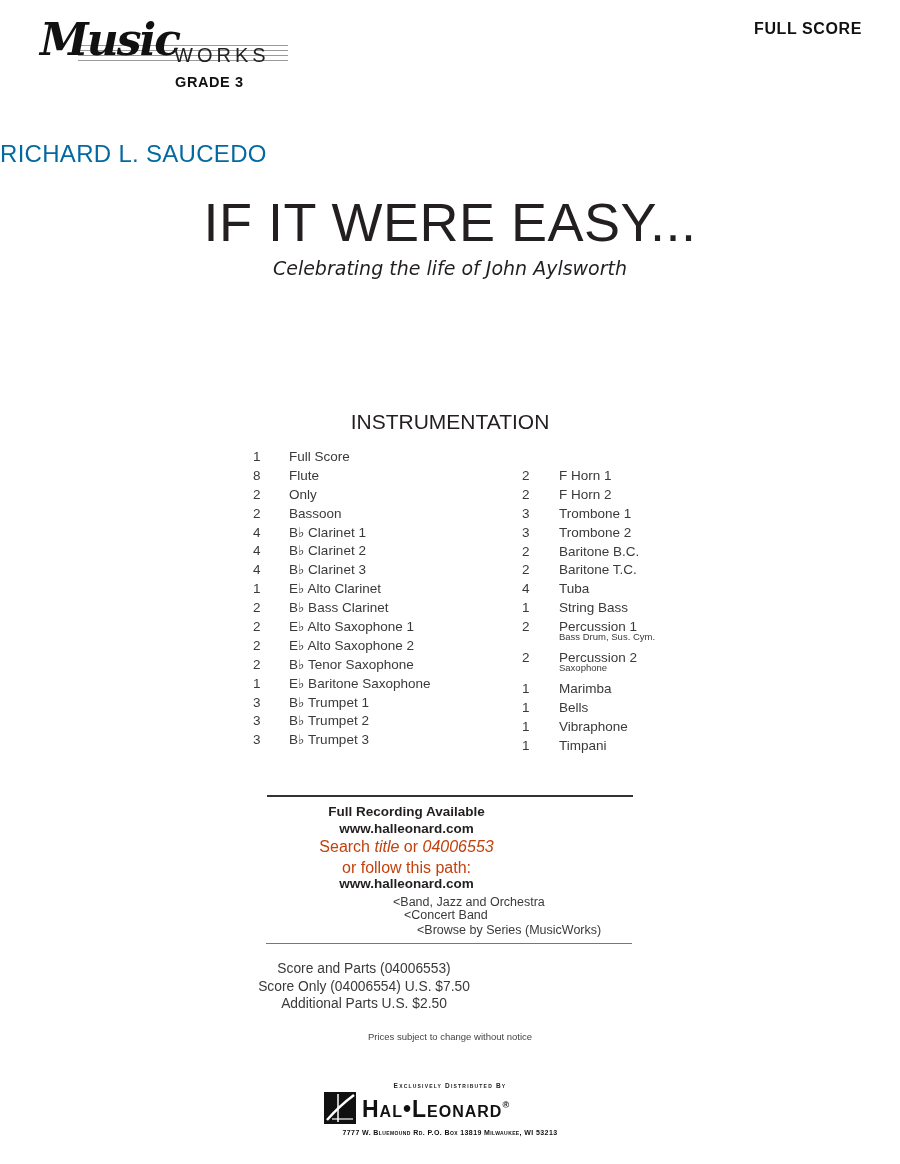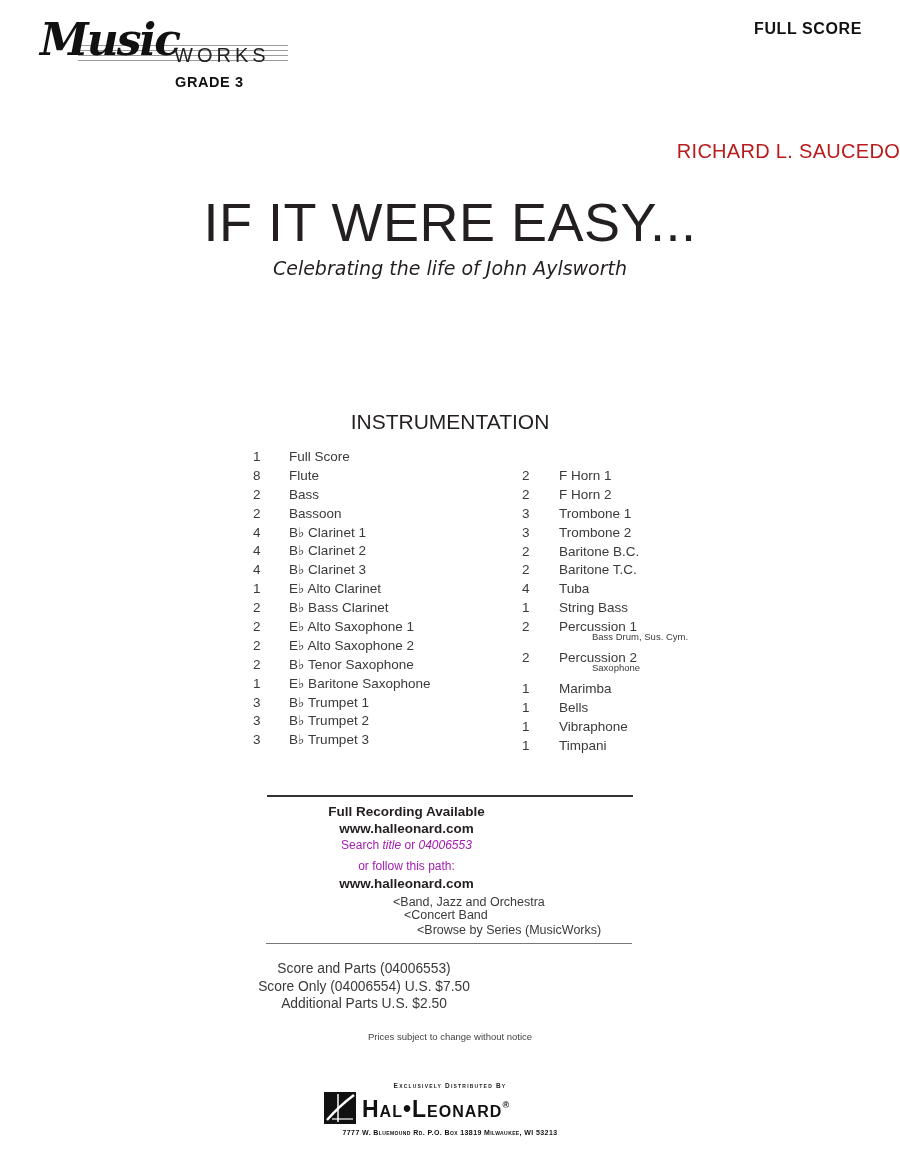--- a/index.html
+++ b/index.html
@@ -38,9 +38,9 @@
   }
 
   .composer {
-    left: 0; width: 900px; top: 140px; text-align: right;
-    font-family: "Liberation Sans", sans-serif;
-    font-size: 20px; letter-spacing: 0.3px; color: #b91c1c;
+    left: 0; width: 900px; top: 140px; text-align: left;
+    font-family: "Liberation Sans", sans-serif;
+    font-size: 24px; letter-spacing: 0.3px; color: #0369a1;
   }
   .title {
     left: 0; width: 900px; top: 195px; text-align: center;

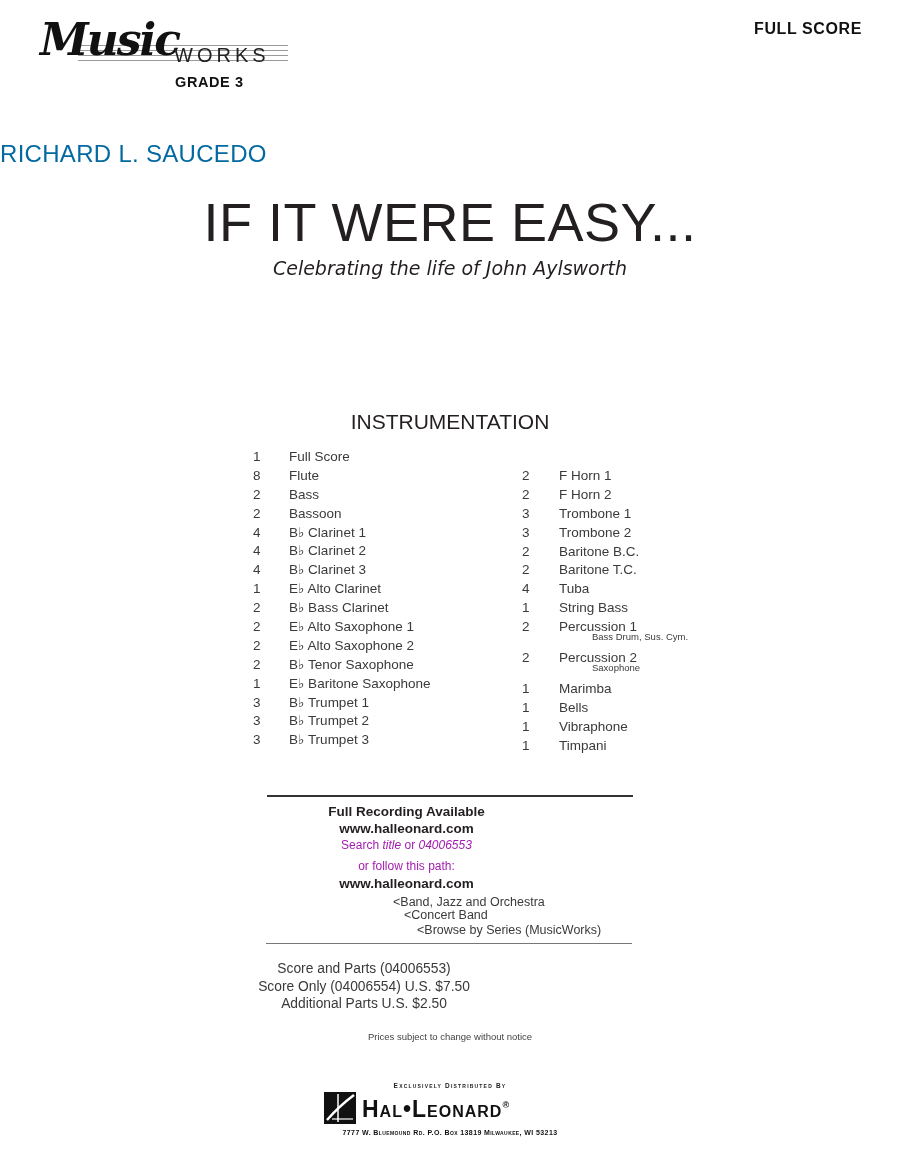--- a/index.html
+++ b/index.html
@@ -125,7 +125,7 @@
     </div>
   <div class="row">
       <span class="qty">2</span>
-      <span class="name">Bass</span>
+      <span class="name">Only</span>
     </div>
   <div class="row">
       <span class="qty">2</span>

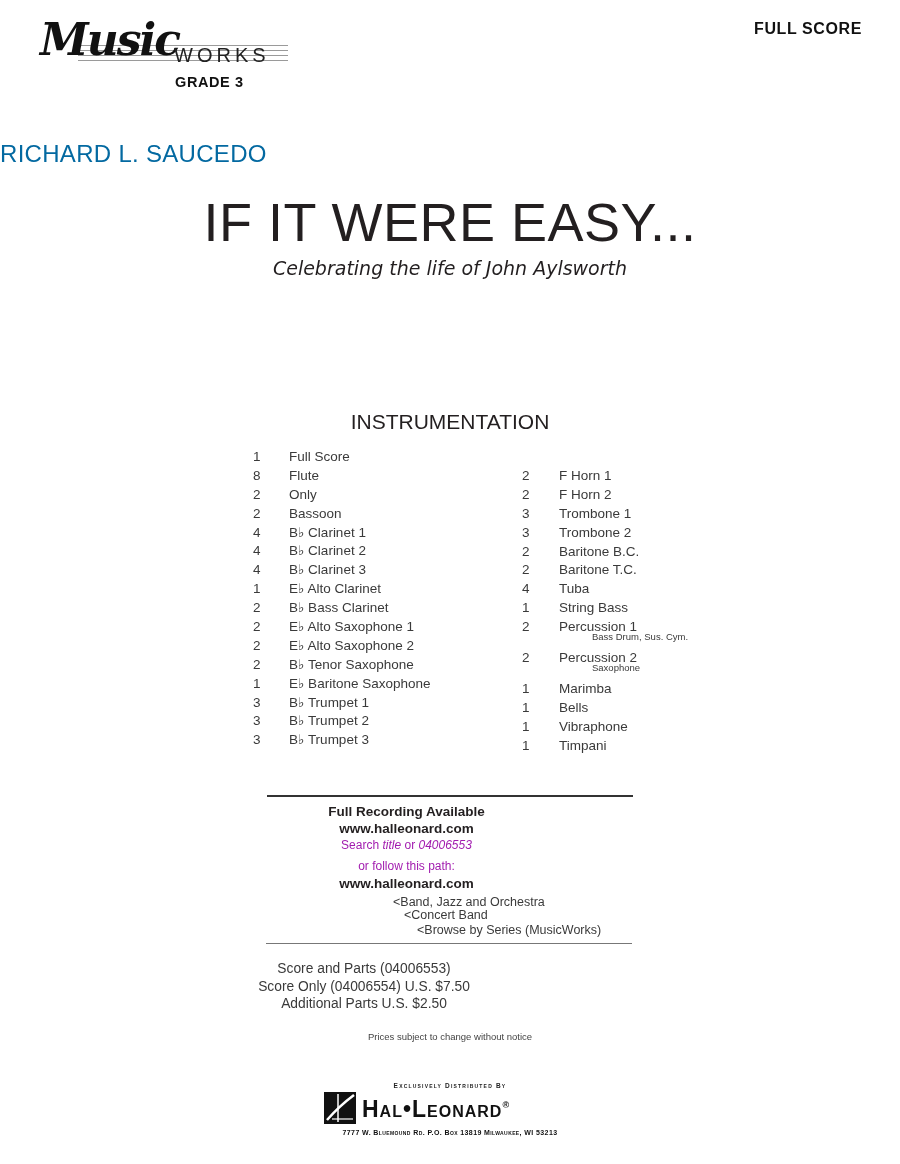--- a/index.html
+++ b/index.html
@@ -67,7 +67,7 @@
   .row .name { position: absolute; left: 36px; }
   .col-right .row .name { left: 37px; }
   .row.tall { height: 31px; }
-  .row .sub { position: absolute; left: 37px; top: 12px; font-size: 9.5px; line-height: 14px; color: #3a3a3a; margin-left: 33px; }
+  .row .sub { position: absolute; left: 37px; top: 12px; font-size: 9.5px; line-height: 14px; color: #3a3a3a; }
 
   .rule-top { left: 267px; top: 795px; width: 366px; height: 1.5px; background: #333; }
   .rule-bottom { left: 266px; top: 943px; width: 366px; height: 1px; background: #777; }

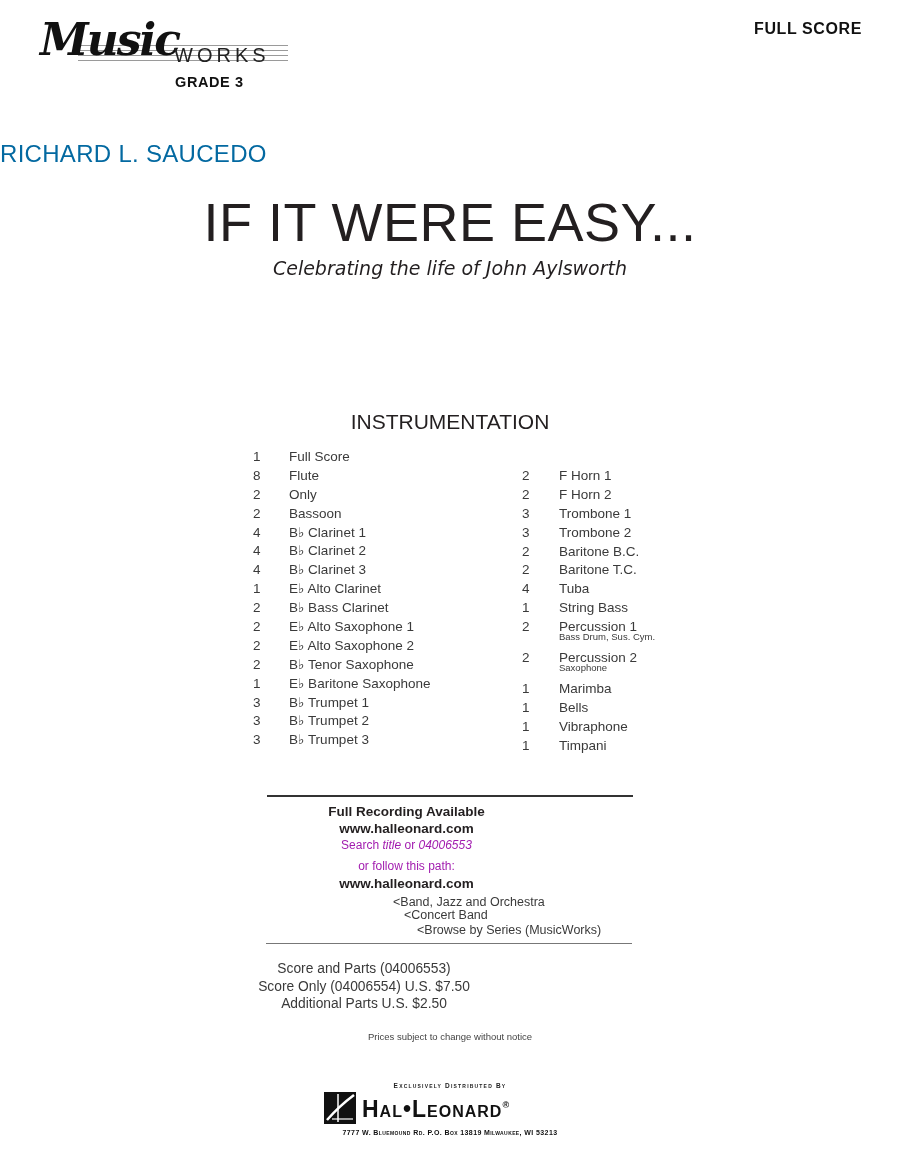--- a/index.html
+++ b/index.html
@@ -74,7 +74,7 @@
 
   .rec { left: 0; width: 813px; text-align: center; font-family: "Liberation Sans", sans-serif; color: #231f20; }
   .rec-bold { font-weight: bold; font-size: 13.5px; }
-  .rec-norm { font-size: 12px; color: #a21caf; }
+  .rec-norm { font-size: 16px; color: #c2410c; }
   .rec-norm i { font-style: italic; }
   .path { font-family: "Liberation Sans", sans-serif; font-size: 12.5px; color: #3a3a3a; white-space: nowrap; }
 

